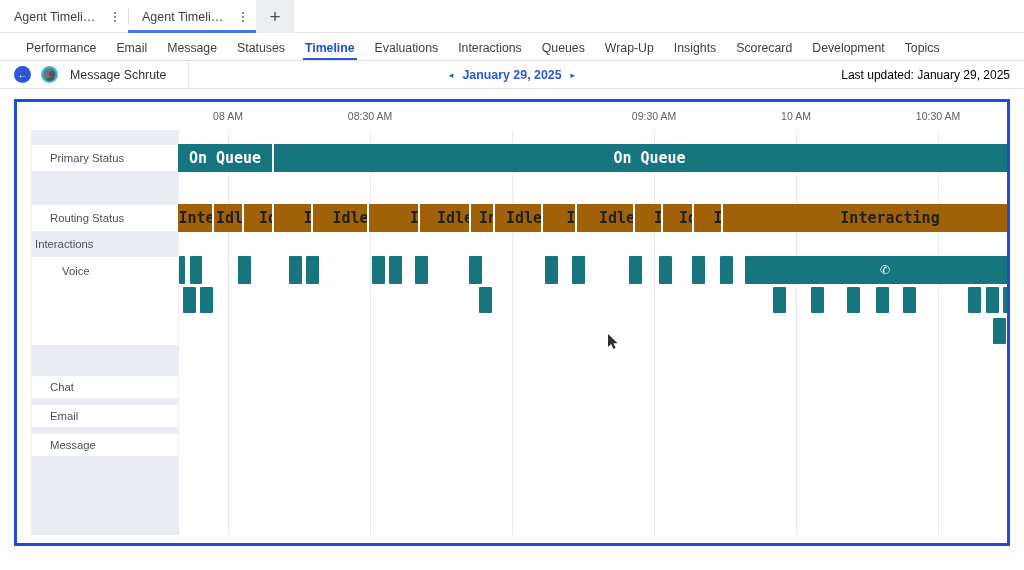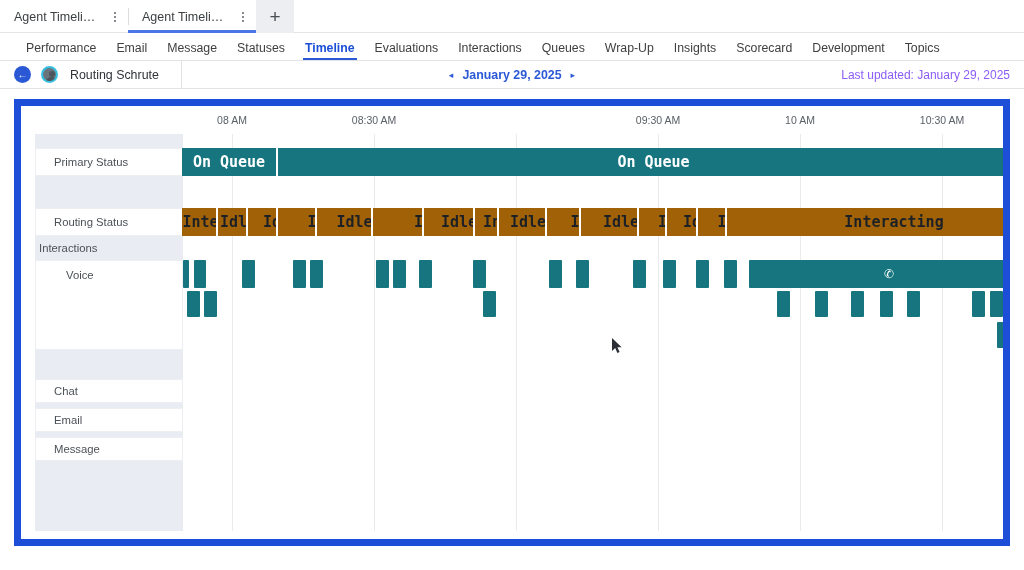--- a/index.html
+++ b/index.html
@@ -160,7 +160,7 @@
 <div class="agentbar">
   <div class="backbtn">←</div>
   <div class="avatar"></div>
-  <div class="agentname">Routing Schrute</div>
+  <div class="agentname">Message Schrute</div>
   <div class="vdiv"></div>
   <div class="datenav">
     <span class="arrow">◂</span>

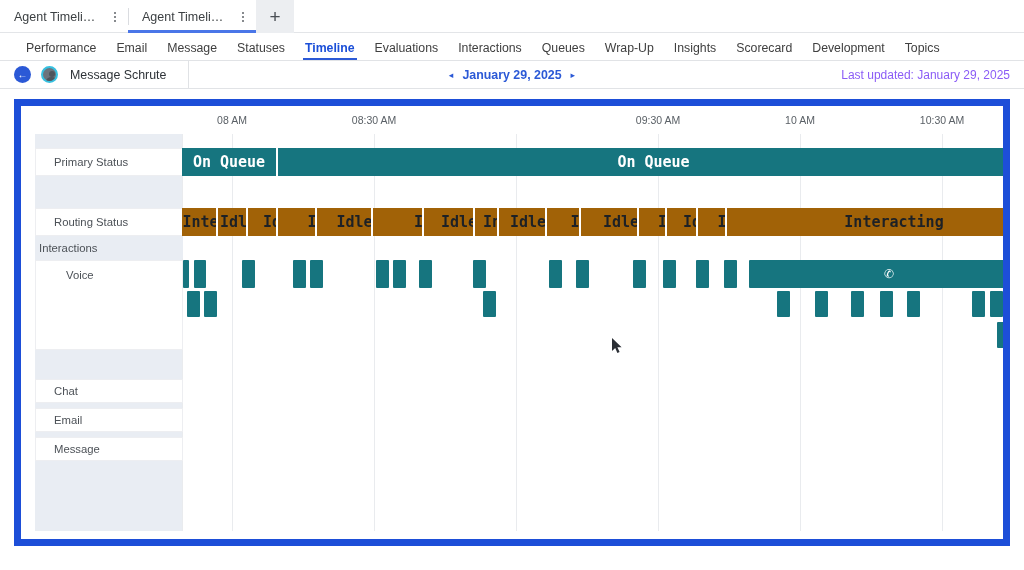--- a/index.html
+++ b/index.html
@@ -82,7 +82,7 @@
   .datenav > *{ pointer-events:auto; }
   .arrow{ color:#2b59d6; font-size:9px; cursor:pointer; }
   .datetext{ color:#2b59d6; font-size:12.4px; font-weight:bold; cursor:pointer; }
-  .lastupd{ margin-left:auto; font-size:12px; color:#8b5cf6; }
+  .lastupd{ margin-left:auto; font-size:12px; color:#000000; }
 
   
   .panelwrap{ padding:10px 14px 0 14px; background:#fff; height:457px; }

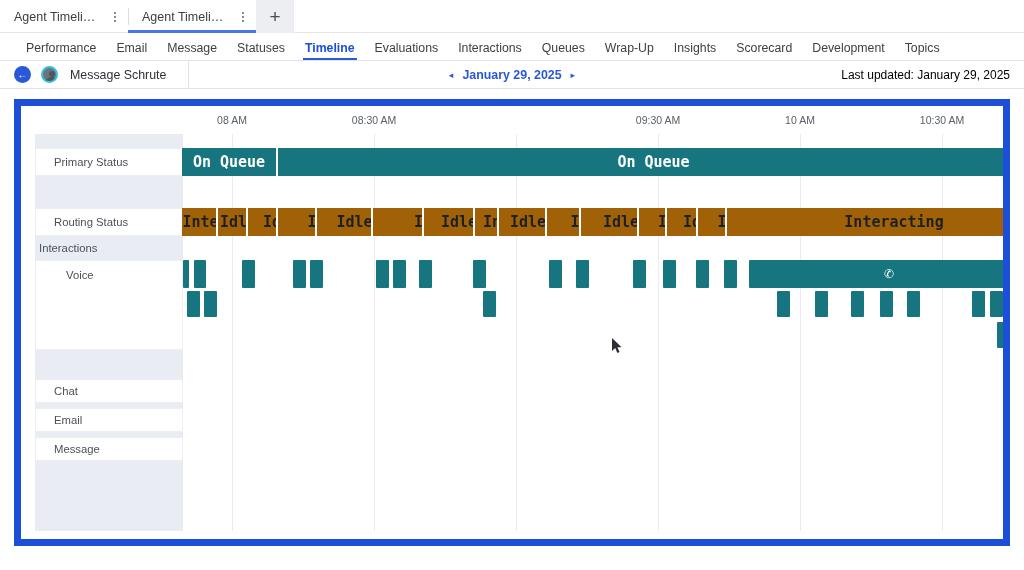--- a/index.html
+++ b/index.html
@@ -87,7 +87,7 @@
   
   .panelwrap{ padding:10px 14px 0 14px; background:#fff; height:457px; }
   .panel{
-    border:7px solid #1d4ed8; height:447px; position:relative; background:#fff;
+    border:3px solid #1d4ed8; height:447px; position:relative; background:#fff;
     overflow:hidden;
   }
   .chart{ position:absolute; inset:0; }

